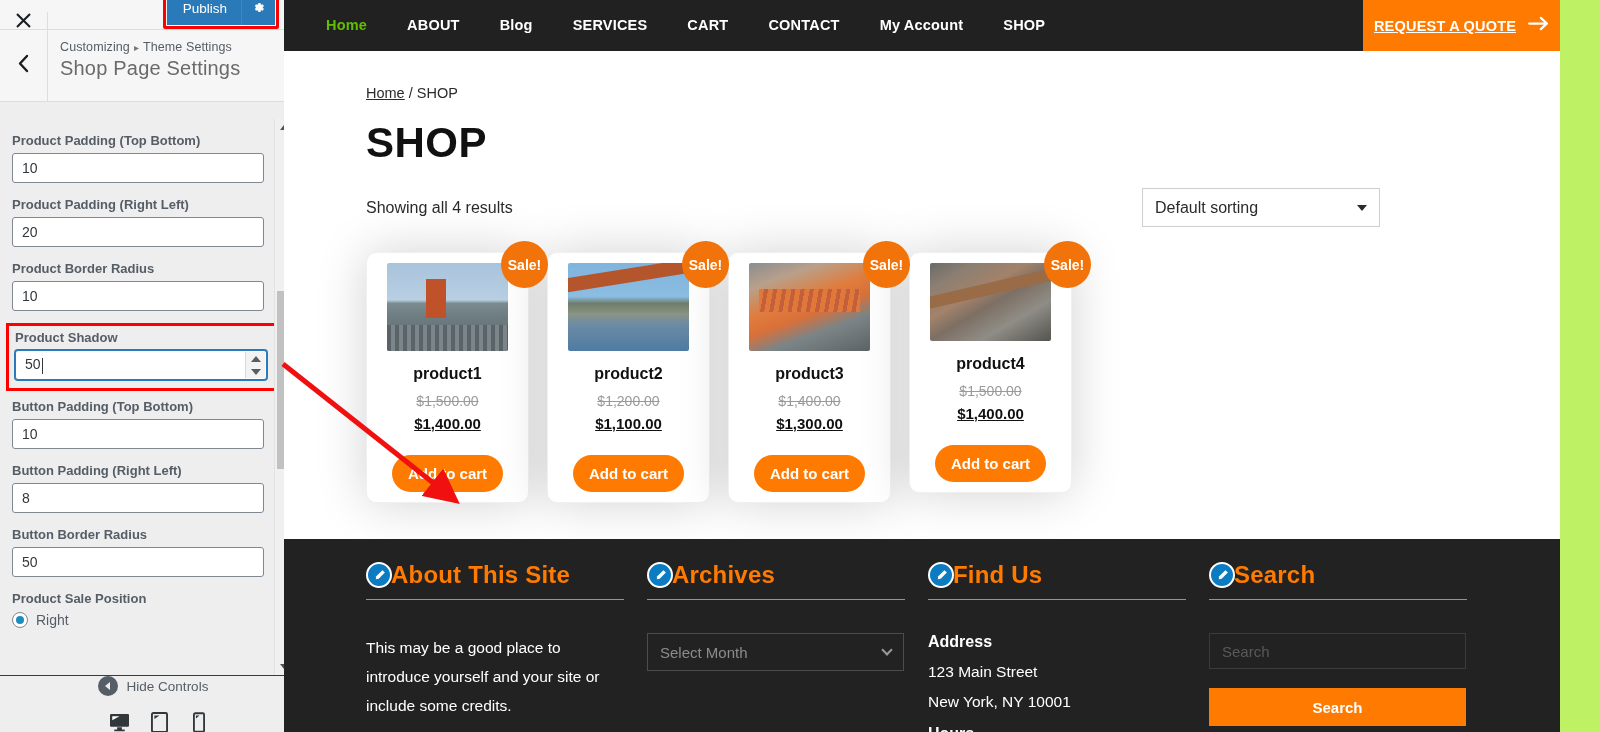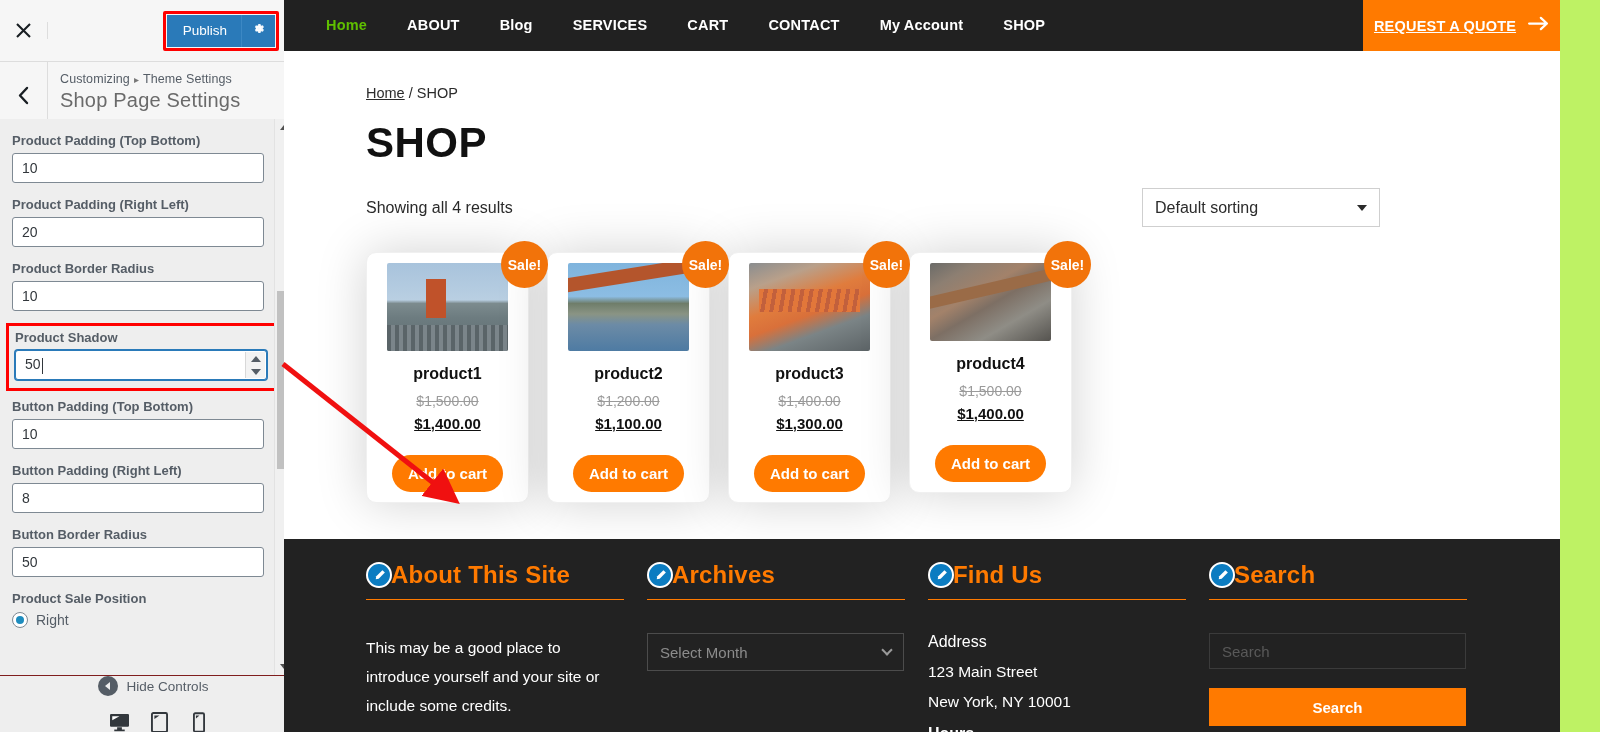--- a/index.html
+++ b/index.html
@@ -20,10 +20,10 @@
   }
   .cz-topbar {
     position: relative;
-    height: 62px;
+    height: 30px;
     background: #f6f6f6;
     border-bottom: 1px solid #dddddd;
-    display: flex; align-items: center;
+    display: flex; align-items: flex-end;
   }
   .cz-close {
     width: 48px;

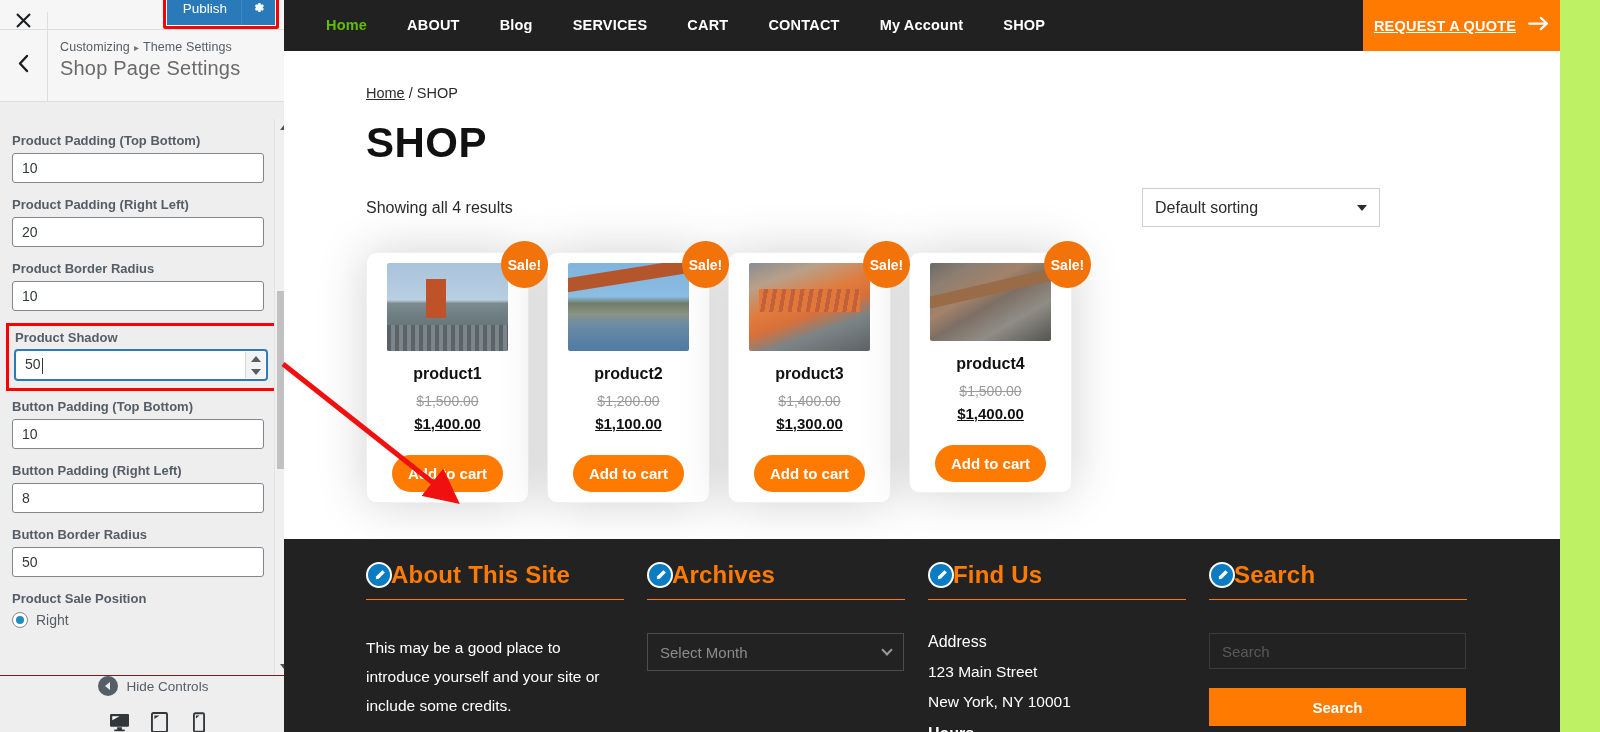--- a/index.html
+++ b/index.html
@@ -424,7 +424,7 @@
     transform: rotate(45deg); margin-top: -4px;
   }
   .addr-title {
-    color: #ffffff; font-size: 16px; font-weight: 400;
+    color: #ffffff; font-size: 16px; font-weight: 700;
   }
   .addr-line {
     color: #ffffff; font-size: 15.5px; margin-top: 12px;

